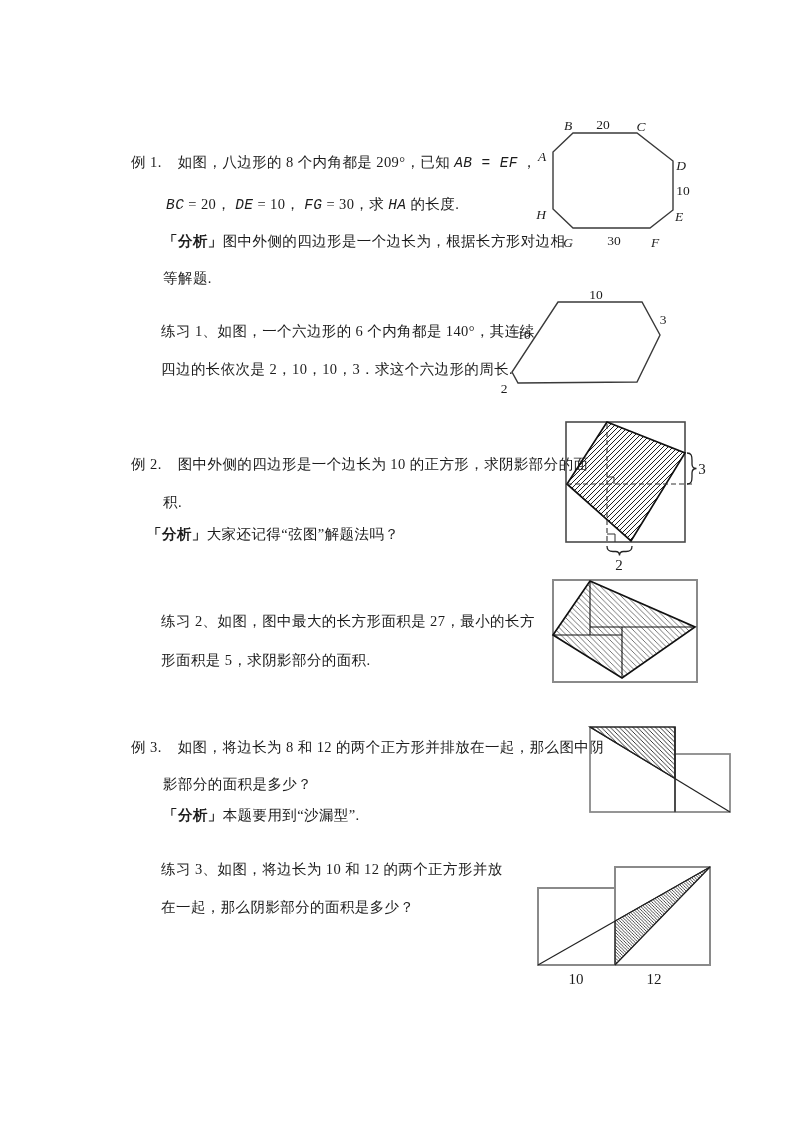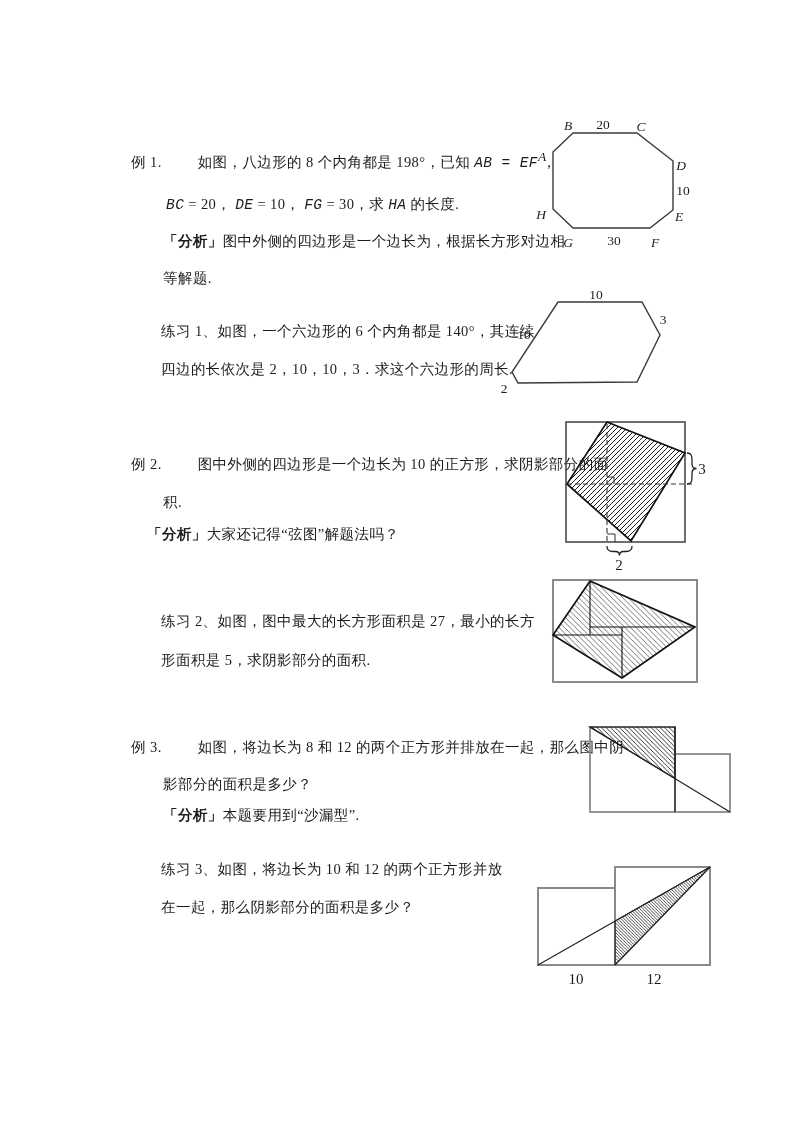--- a/index.html
+++ b/index.html
@@ -9,7 +9,7 @@
     overflow:hidden;
   }
   .ln { position:absolute; font-size:14.5px; letter-spacing:0.4px; white-space:pre; line-height:18px; }
-  .lbl { margin-right:36px; }
+  .lbl { margin-right:16px; }
   .b  { font-weight:bold; }
   .m  { font-style:italic; font-family:Liberation Mono, monospace; }
   .fig { position:absolute; }

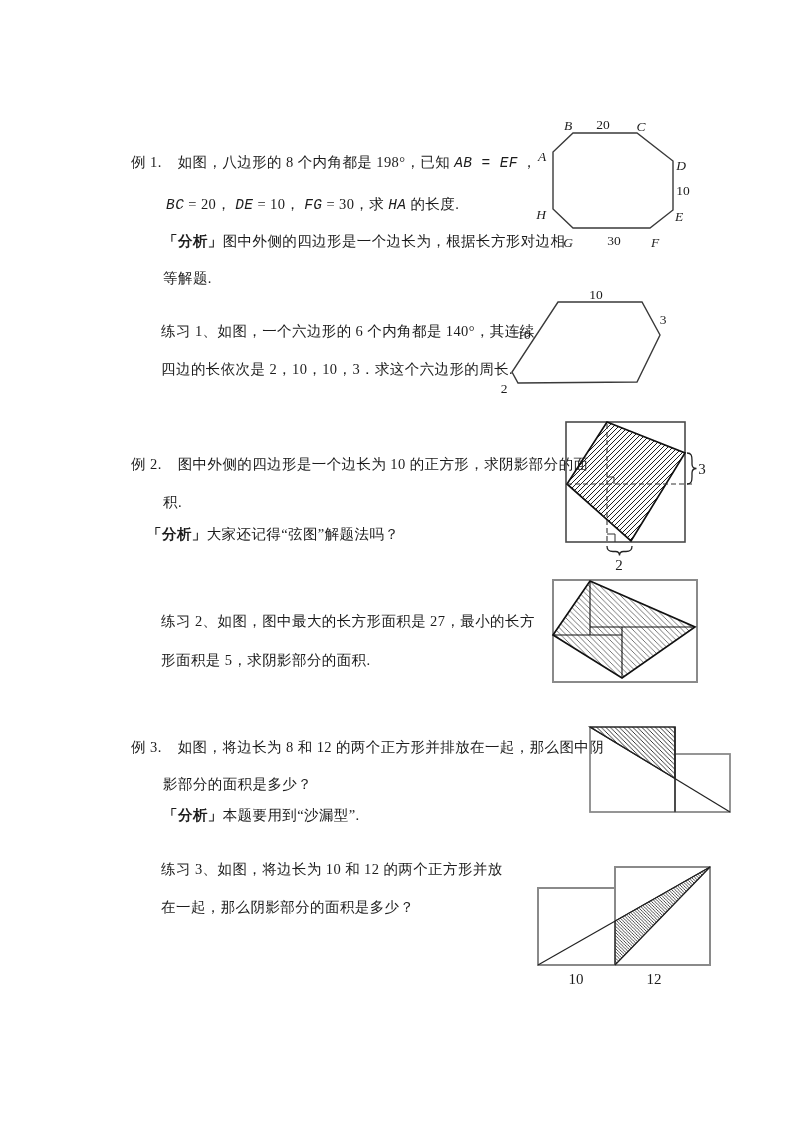--- a/index.html
+++ b/index.html
@@ -22,7 +22,7 @@
 <div class="page">
 
   <div class="ln" style="left:115px; top:135px">
-    <span class="lbl b" style="font-weight:normal">例 1.</span><span>如图，八边形的 8 个内角都是 198°，已知 </span><span class="m">AB = EF</span><span> ，</span>
+    <span class="lbl b" style="font-weight:normal">例 1.</span><span>如图，八边形的 8 个内角都是 209°，已知 </span><span class="m">AB = EF</span><span> ，</span>
   </div>
   <div class="ln" style="left:150px; top:177px">
     <span class="m">BC</span><span> = 20， </span><span class="m">DE</span><span> = 10， </span><span class="m">FG</span><span> = 30，求 </span><span class="m">HA</span><span> 的长度.</span>

